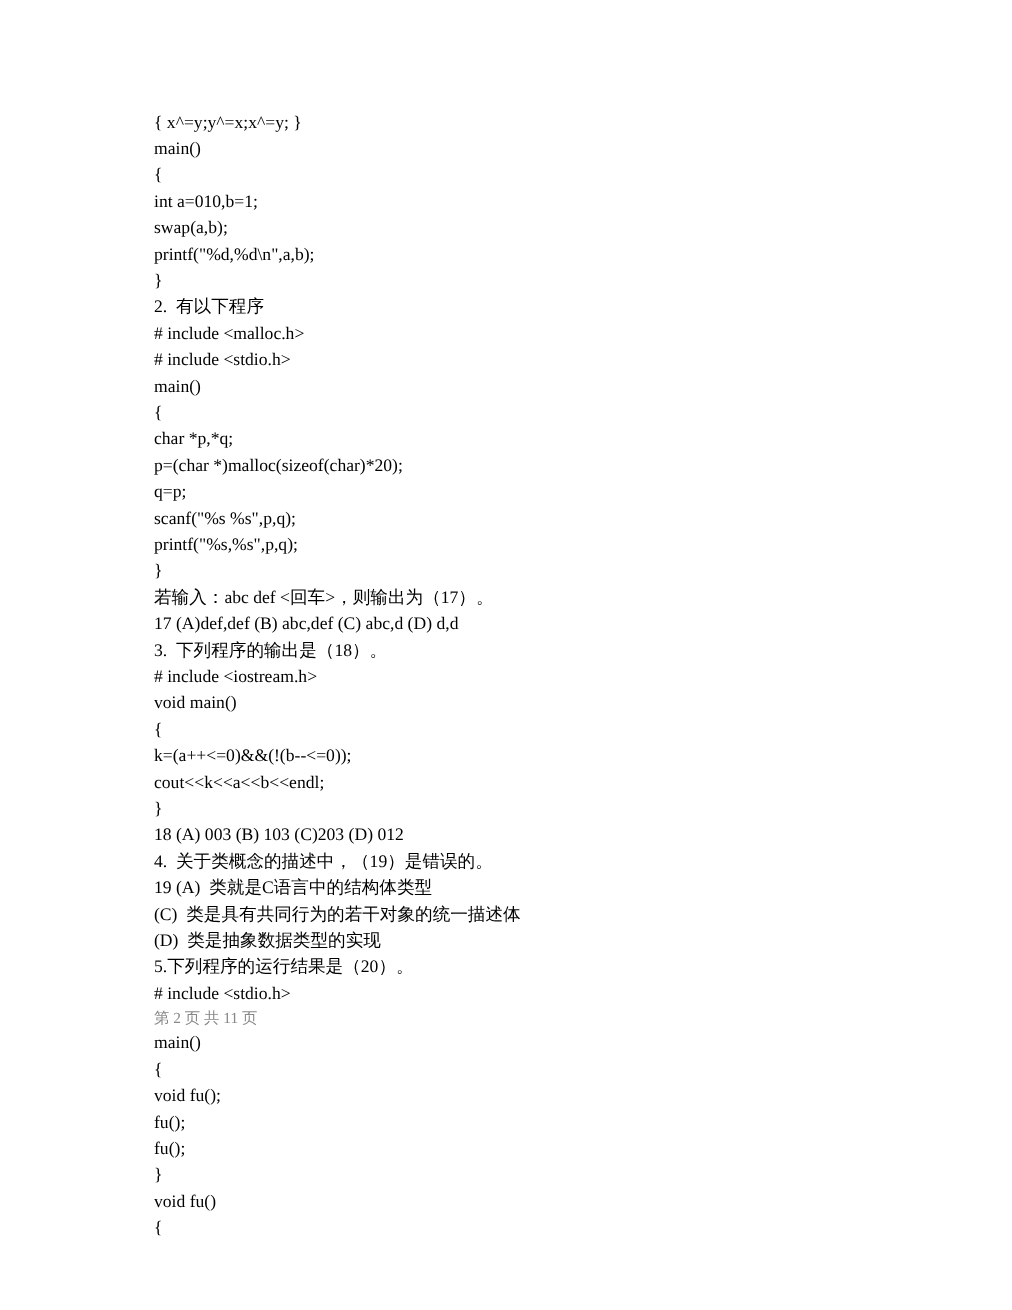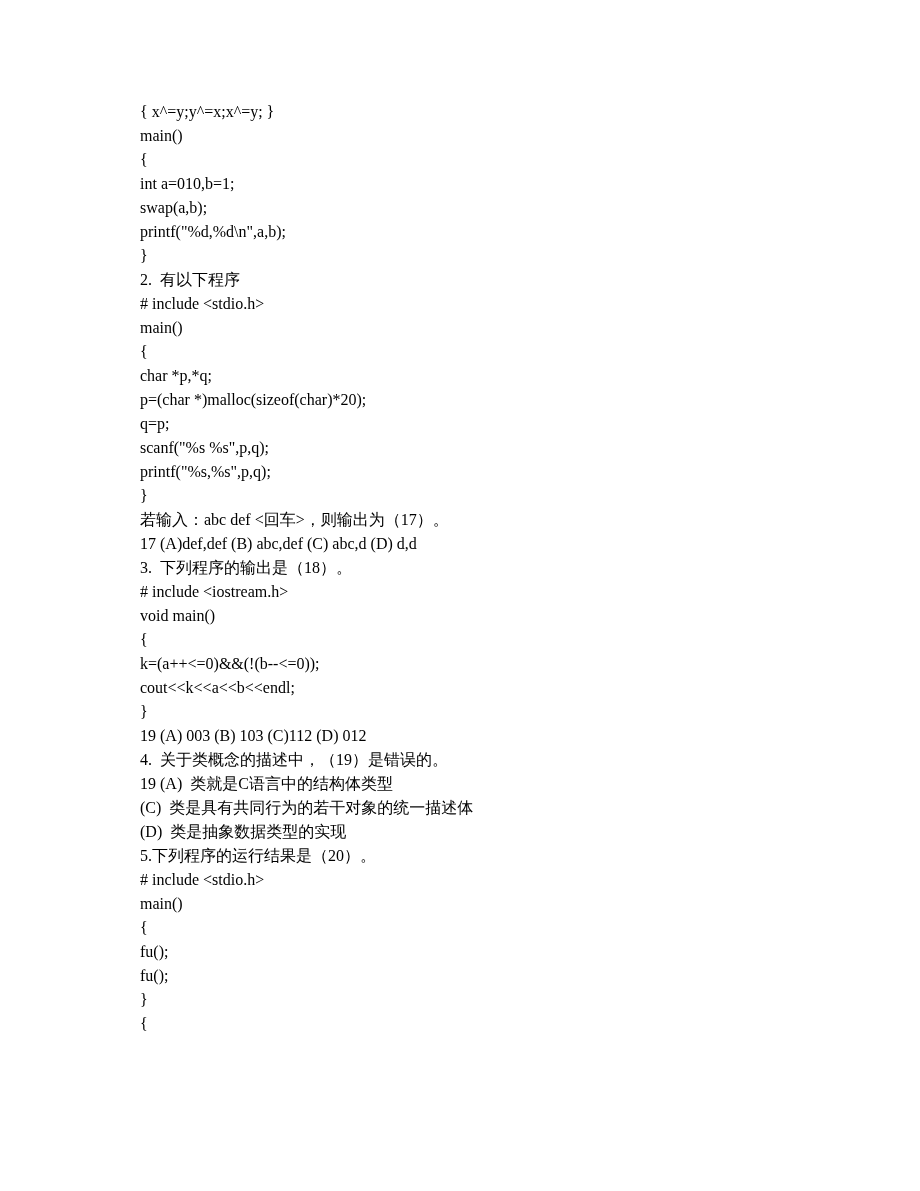--- a/index.html
+++ b/index.html
@@ -39,6 +39,7 @@
     <div class="line">printf("%d,%d\n",a,b);</div>
     <div class="line">}</div>
     <div class="line">2.  有以下程序</div>
+    <div class="line"># include &lt;malloc.h&gt;</div>
     <div class="line"># include &lt;stdio.h&gt;</div>
     <div class="line">main()</div>
     <div class="line">{</div>

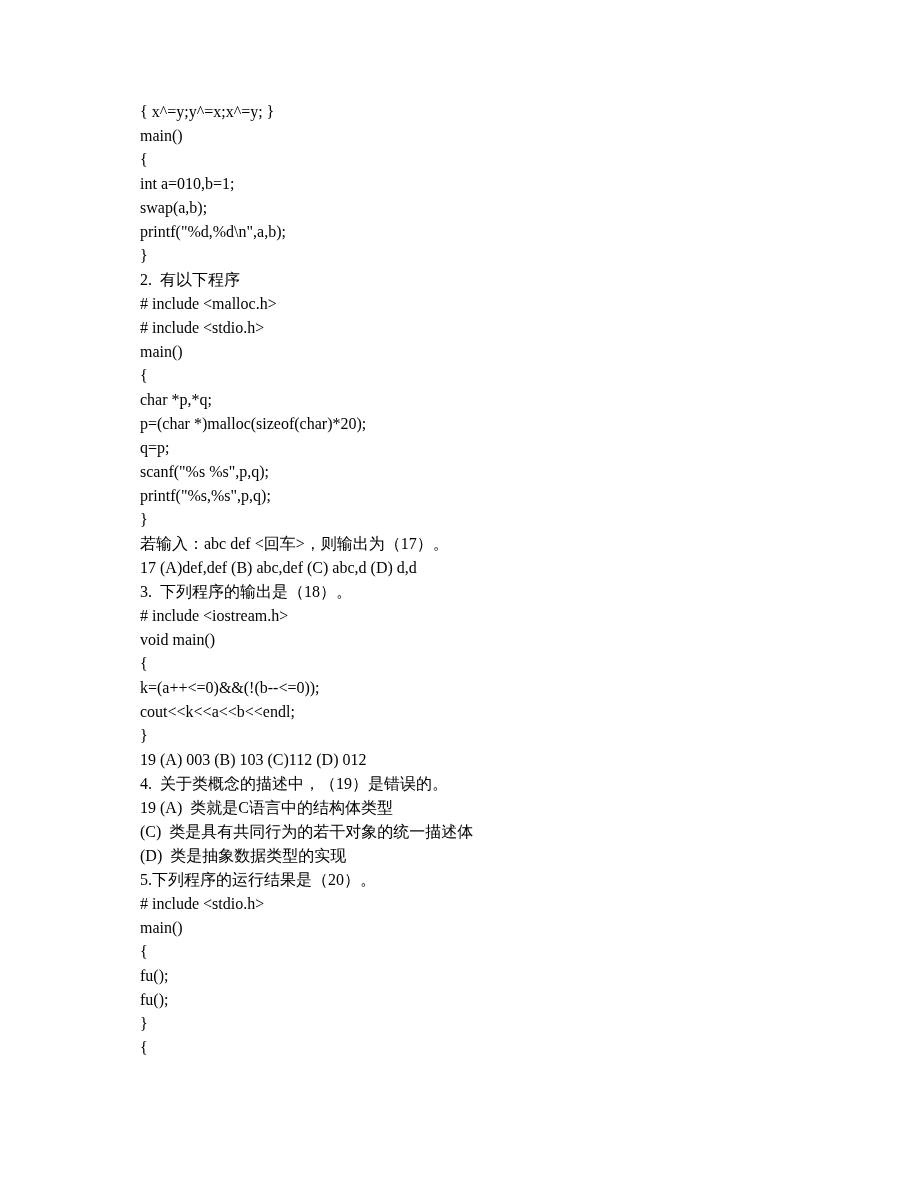--- a/index.html
+++ b/index.html
@@ -58,7 +58,7 @@
     <div class="line">k=(a++&lt;=0)&amp;&amp;(!(b--&lt;=0));</div>
     <div class="line">cout&lt;&lt;k&lt;&lt;a&lt;&lt;b&lt;&lt;endl;</div>
     <div class="line">}</div>
-    <div class="line">19 (A) 003 (B) 103 (C)112 (D) 012</div>
+    <div class="line">18 (A) 003 (B) 103 (C)203 (D) 012</div>
     <div class="line">4.  关于类概念的描述中，（19）是错误的。</div>
     <div class="line">19 (A)  类就是C语言中的结构体类型</div>
     <div class="line">(C)  类是具有共同行为的若干对象的统一描述体</div>

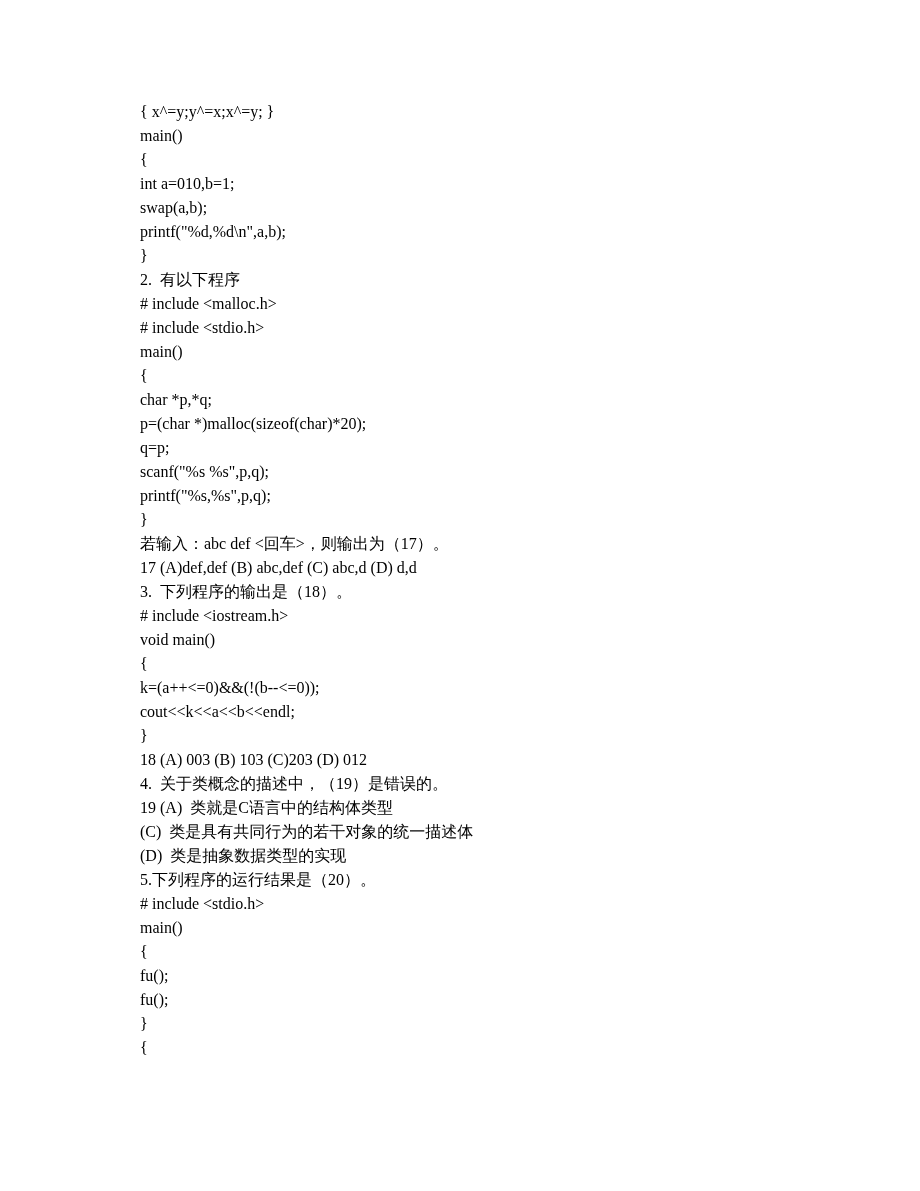--- a/index.html
+++ b/index.html
@@ -66,6 +66,7 @@
     <div class="line">5.下列程序的运行结果是（20）。</div>
     <div class="line"># include &lt;stdio.h&gt;</div>
   </div>
+  <div class="line page-indicator">第 2 页 共 11 页</div>
   <div>
     <div class="line">main()</div>
     <div class="line">{</div>

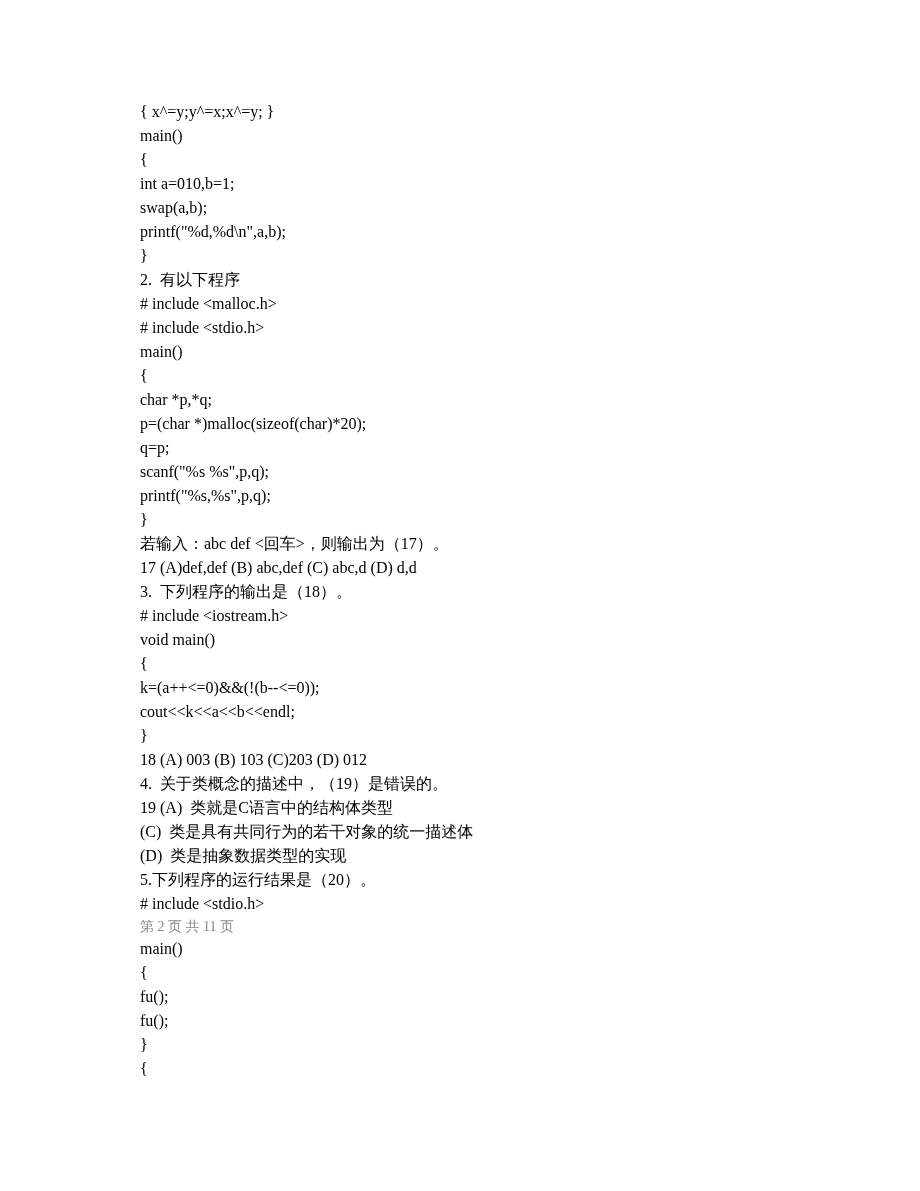--- a/index.html
+++ b/index.html
@@ -70,6 +70,7 @@
   <div>
     <div class="line">main()</div>
     <div class="line">{</div>
+    <div class="line">void fu();</div>
     <div class="line">fu();</div>
     <div class="line">fu();</div>
     <div class="line">}</div>

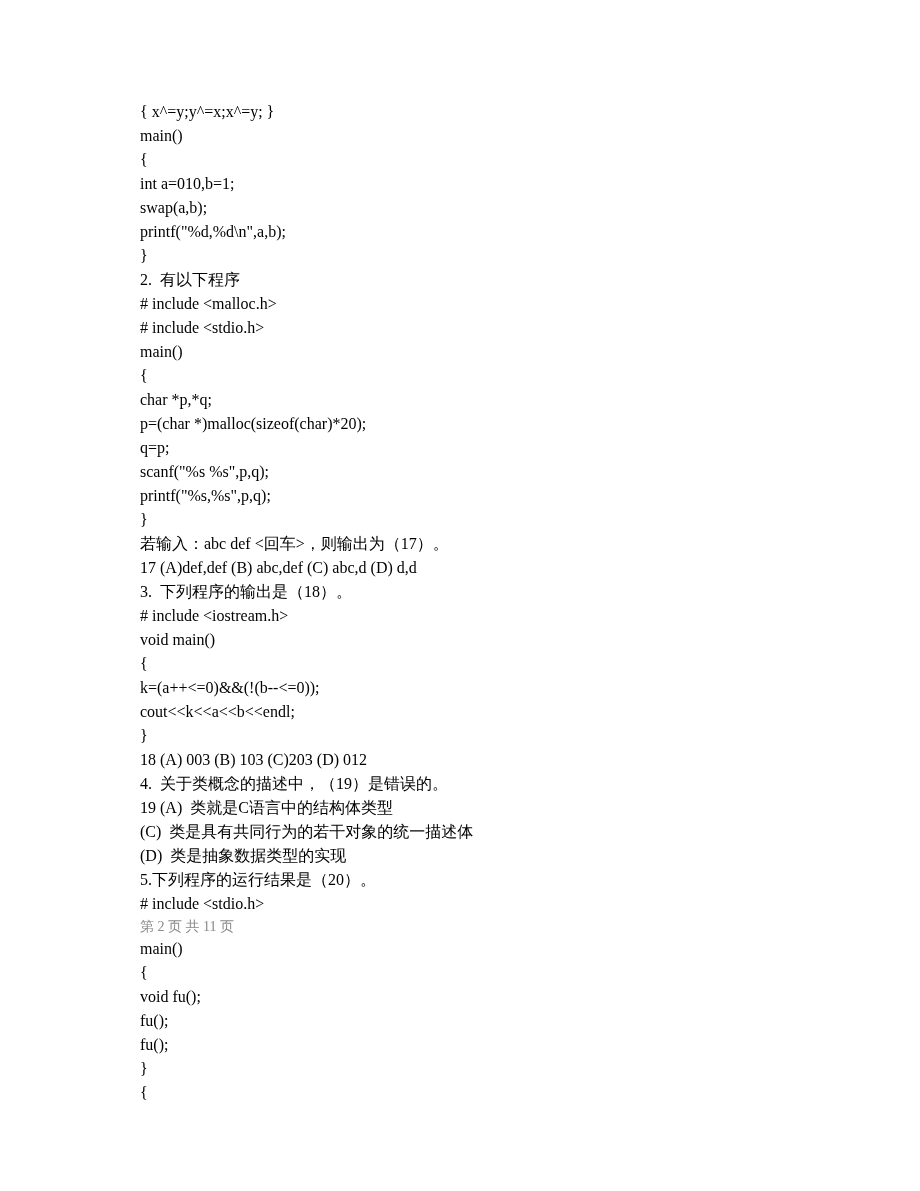--- a/index.html
+++ b/index.html
@@ -74,6 +74,7 @@
     <div class="line">fu();</div>
     <div class="line">fu();</div>
     <div class="line">}</div>
+    <div class="line">void fu()</div>
     <div class="line">{</div>
 
   </div>

